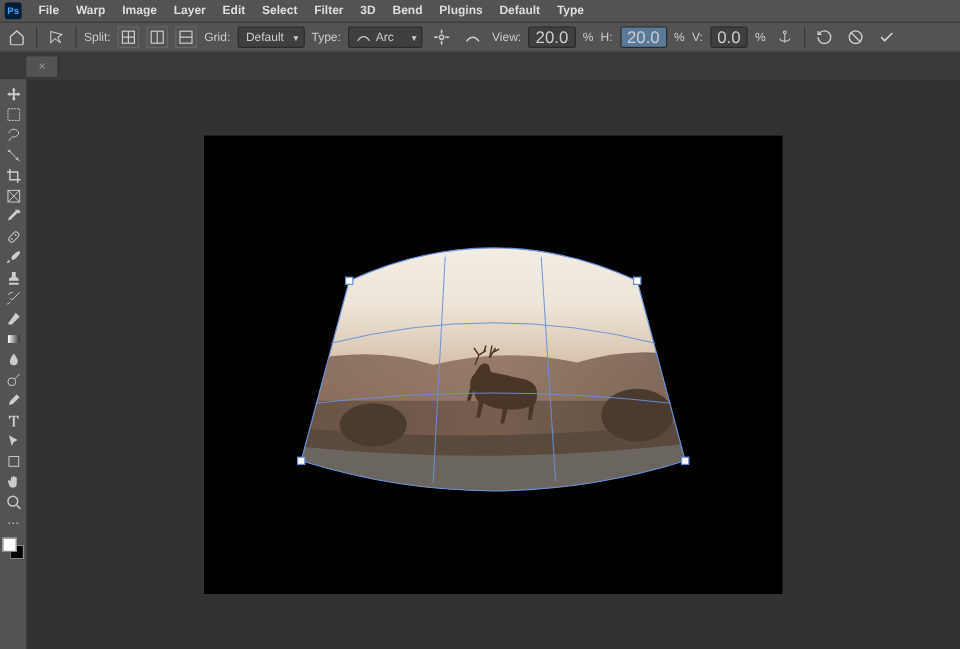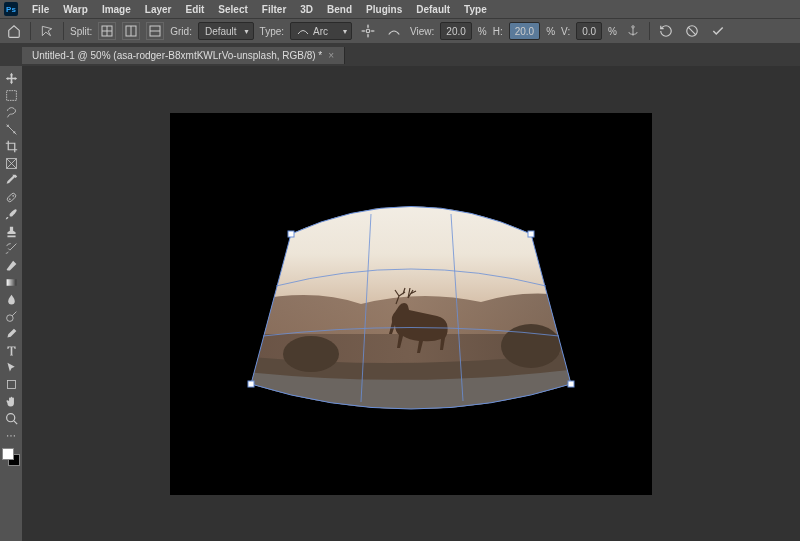--- a/index.html
+++ b/index.html
@@ -10,7 +10,7 @@
 .menubar .menu-item { padding: 2px 6px; color: #ddd; cursor: pointer; font-weight: bold; }
 
 .options-bar { background: #535353; height: 26px; display: flex; align-items: center; padding: 0 4px; gap: 6px; border-top: 1px solid #3a3a3a; border-bottom: 1px solid #3a3a3a; }
-.opt-box { background: #3f3f3f; border: 1px solid #2a2a2a; border-radius: 2px; padding: 2px 5px; color: #ccc; font-size: 10px; height: 18px; display: flex; align-items: center; }
+.opt-box { background: #3f3f3f; border: 1px solid #2a2a2a; border-radius: 2px; padding: 2px 5px; color: #ccc; font-size: 14px; height: 18px; display: flex; align-items: center; }
 .opt-label { color: #ccc; font-size: 10px; }
 .icon-btn { width: 20px; height: 20px; display: flex; align-items: center; justify-content: center; color: #ccc; cursor: pointer; }
 .icon-btn svg { width: 14px; height: 14px; }

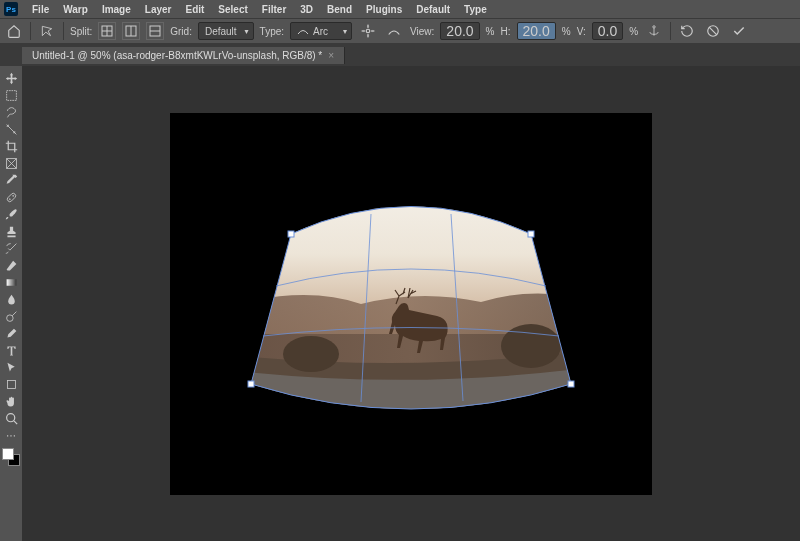--- a/index.html
+++ b/index.html
@@ -145,7 +145,6 @@
 
 <div class="tab-bar">
   <div class="doc-tab">
-    <span>Untitled-1 @ 50% (asa-rodger-B8xmtKWLrVo-unsplash, RGB/8) *</span>
     <span class="close">×</span>
   </div>
 </div>

